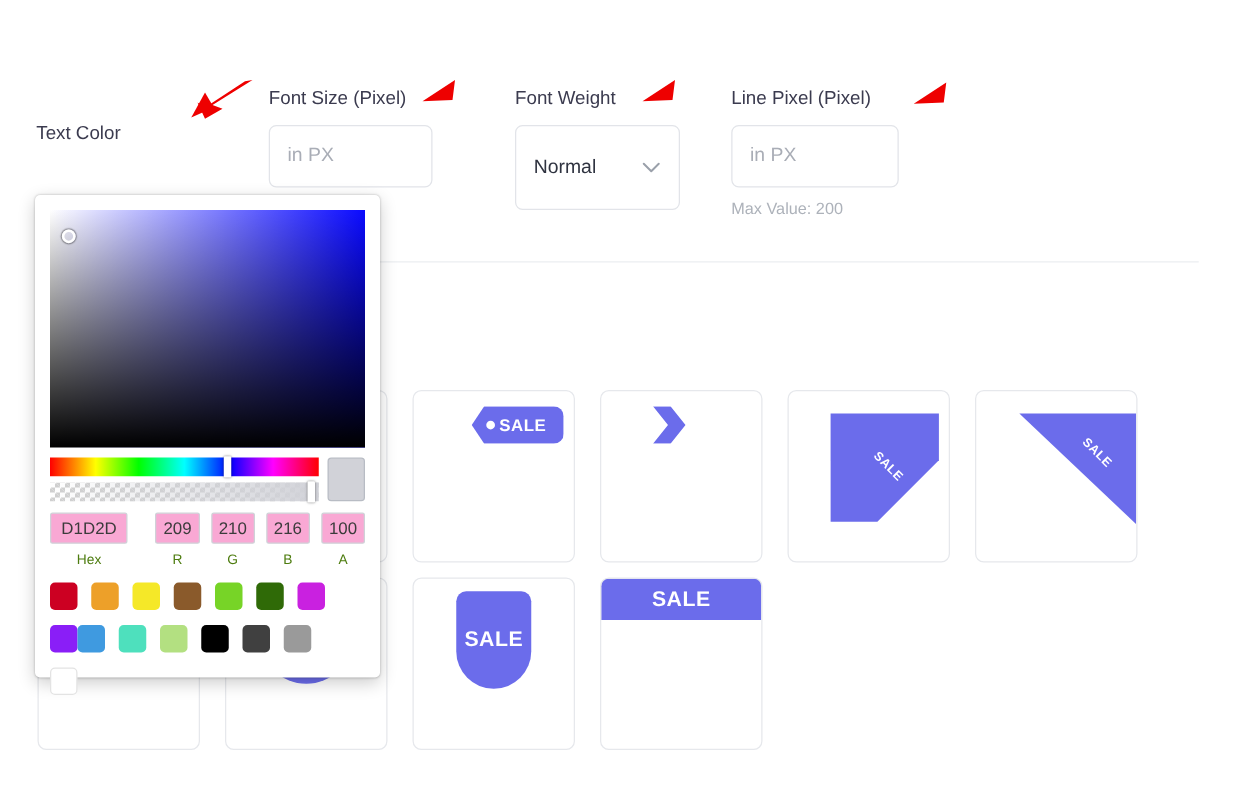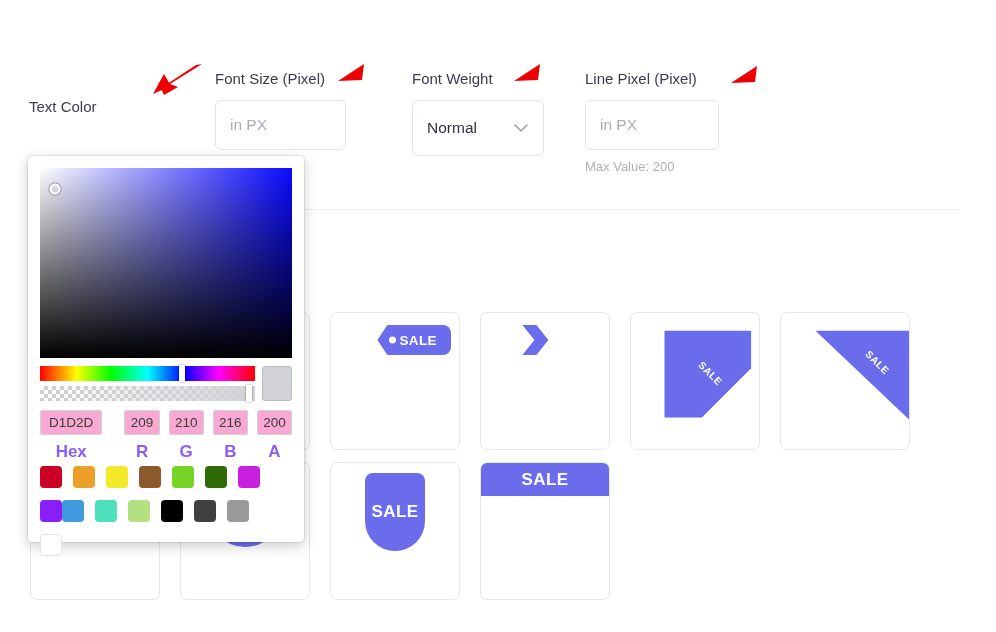--- a/index.html
+++ b/index.html
@@ -35,7 +35,7 @@
     display: flex; align-items: center;
     height: 50px; padding: 0 14px;
   }
-  .ctl.tall { height: 56px; }
+  .ctl.tall { height: 68px; }
   .ph { color: #a9adb6; font-size: 15.5px; }
   .val { color: #2f3340; font-size: 15.5px; }
   .swatch-box {

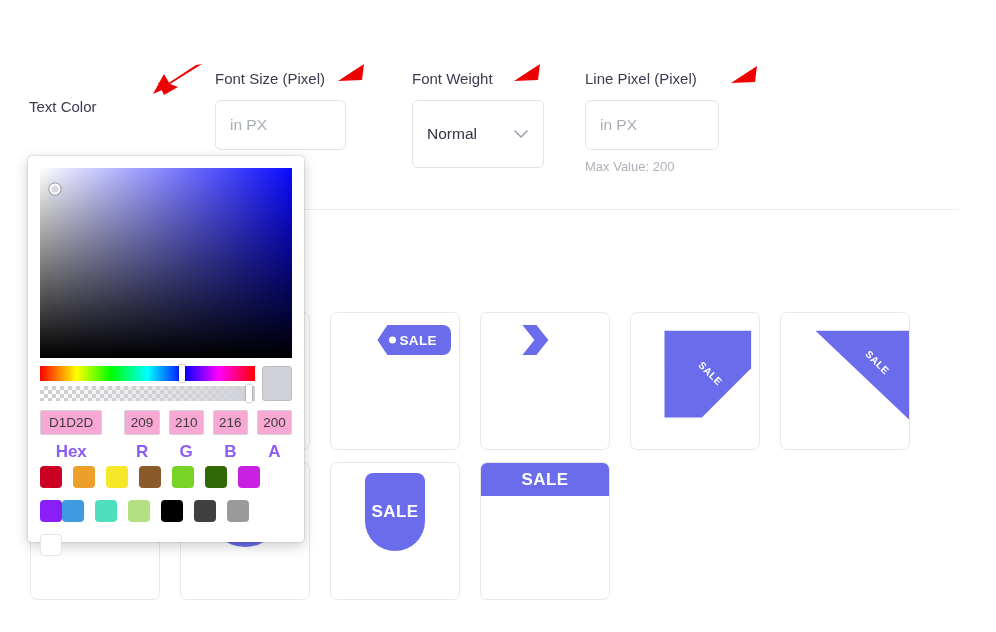--- a/index.html
+++ b/index.html
@@ -372,7 +372,7 @@
         <div class="cap">B</div>
       </div>
       <div class="ipt ch last">
-        <div class="box">200</div>
+        <div class="box">100</div>
         <div class="cap">A</div>
       </div>
     </div>

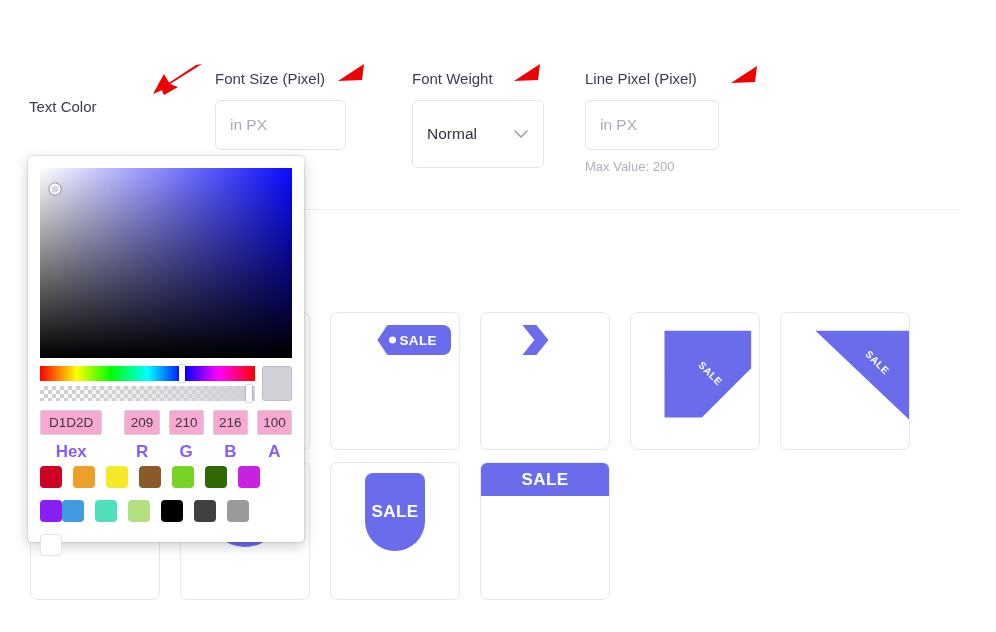--- a/index.html
+++ b/index.html
@@ -182,7 +182,7 @@
     height: 25px; display: flex; align-items: center; justify-content: center;
     font-size: 13.5px; color: #3b3b3b; background: #f9a8d4;
   }
-  .ipt .cap { margin-top: 7px; font-size: 17px; color: #8b5cf6; font-weight: bold; }
+  .ipt .cap { margin-top: 7px; font-size: 11px; color: #4d7c0f; }
   .ipt.hex { width: 64px; margin-right: 22px; }
   .ipt.ch { width: 36px; margin-right: 9px; }
   .ipt.ch.last { margin-right: 0; }

